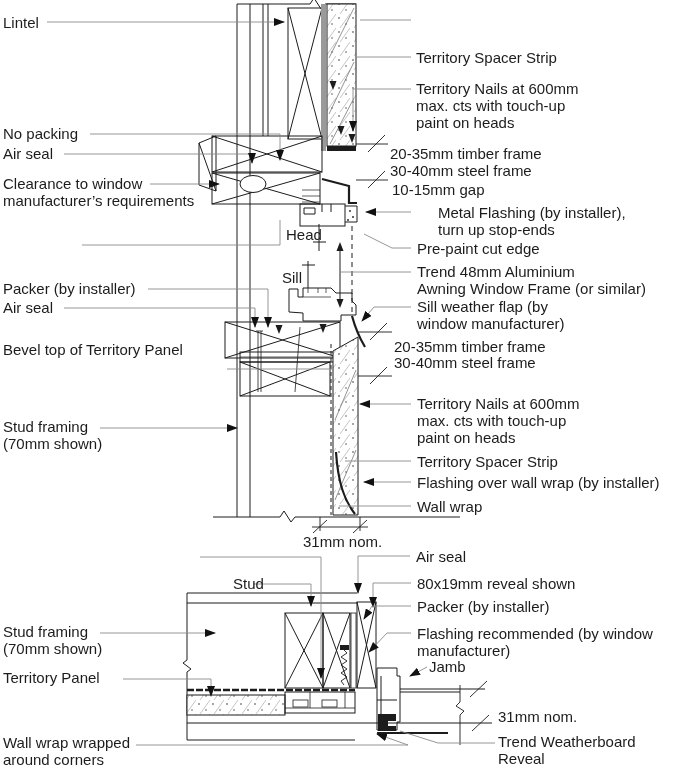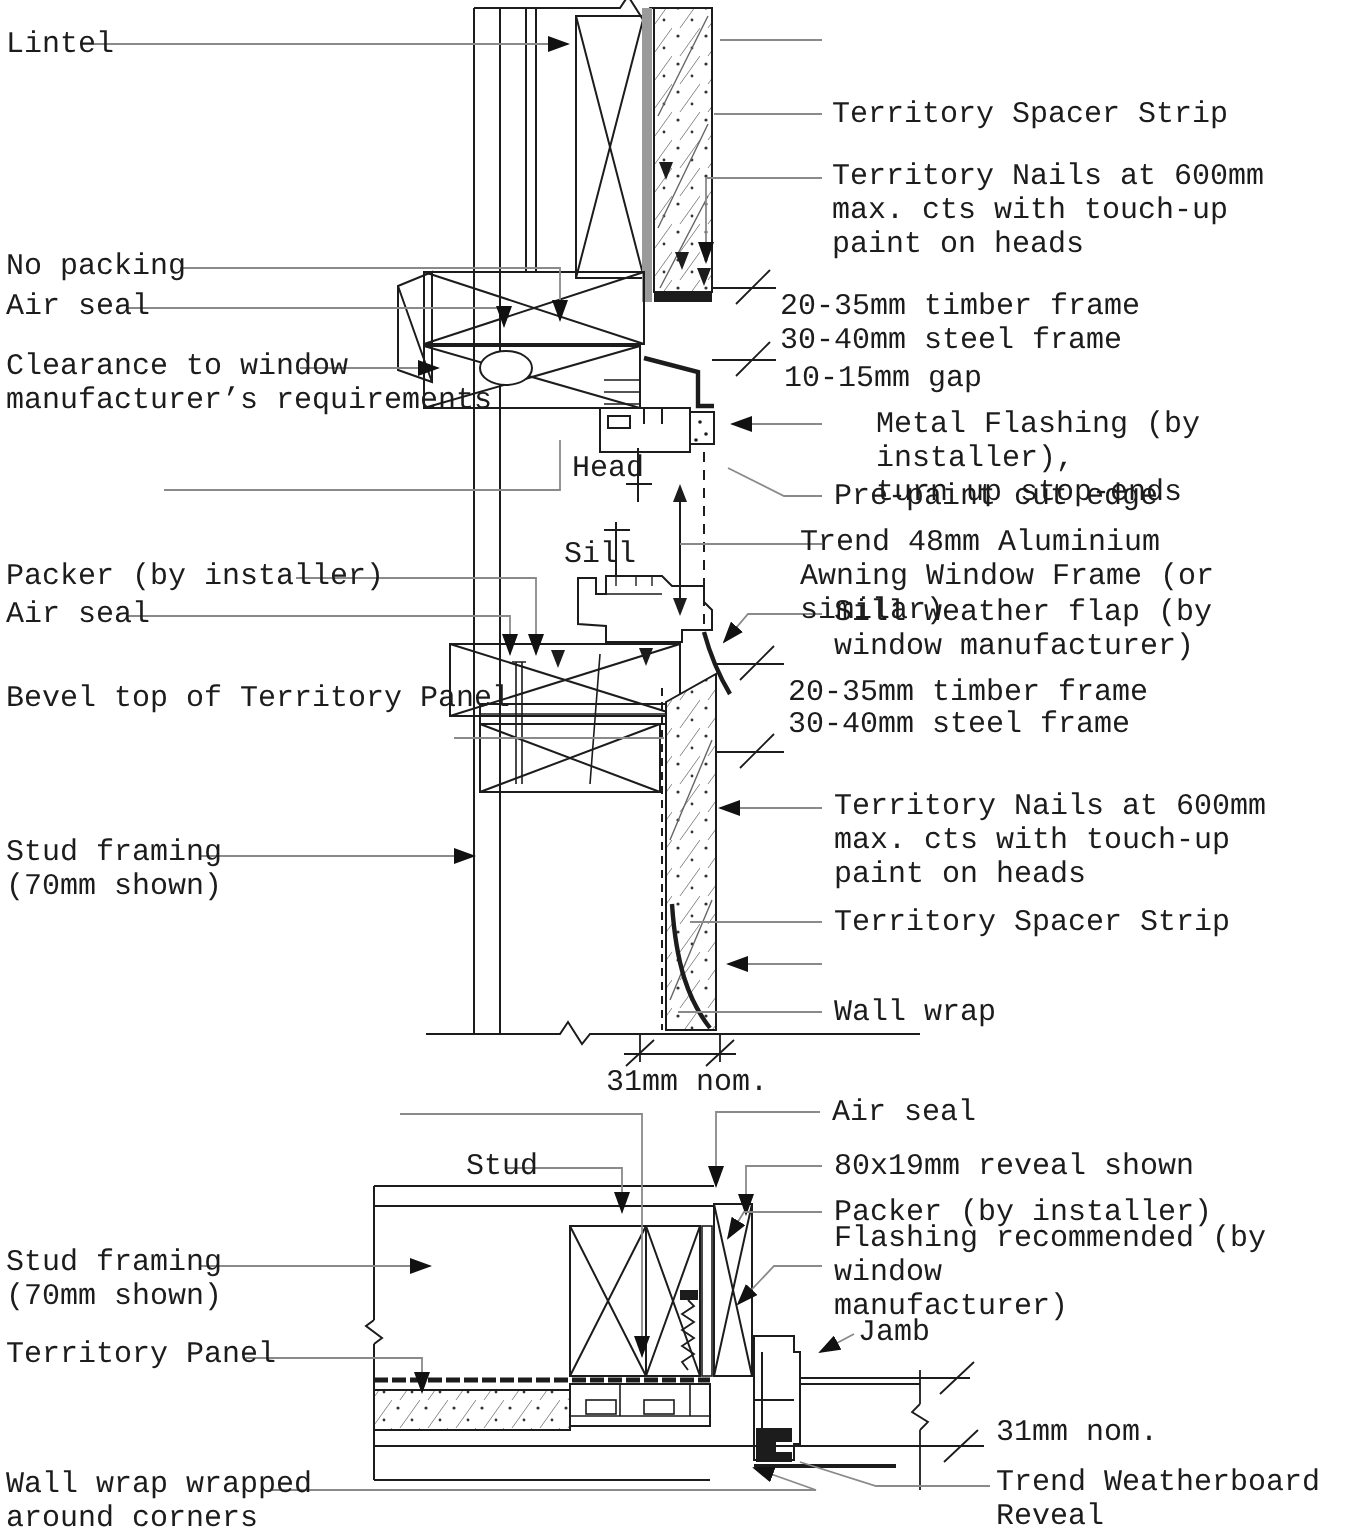--- a/index.html
+++ b/index.html
@@ -7,7 +7,7 @@
           font-family:"Liberation Sans",sans-serif;}
   #linework{position:absolute;left:0;top:0;}
   .lbl{position:absolute;font-size:15px;line-height:1.12;color:#1c1c1c;
-       white-space:pre-line;font-family:Liberation Mono, monospace;}
+       white-space:pre-line;font-family:Liberation Sans, sans-serif;}
 </style>
 </head>
 <body>

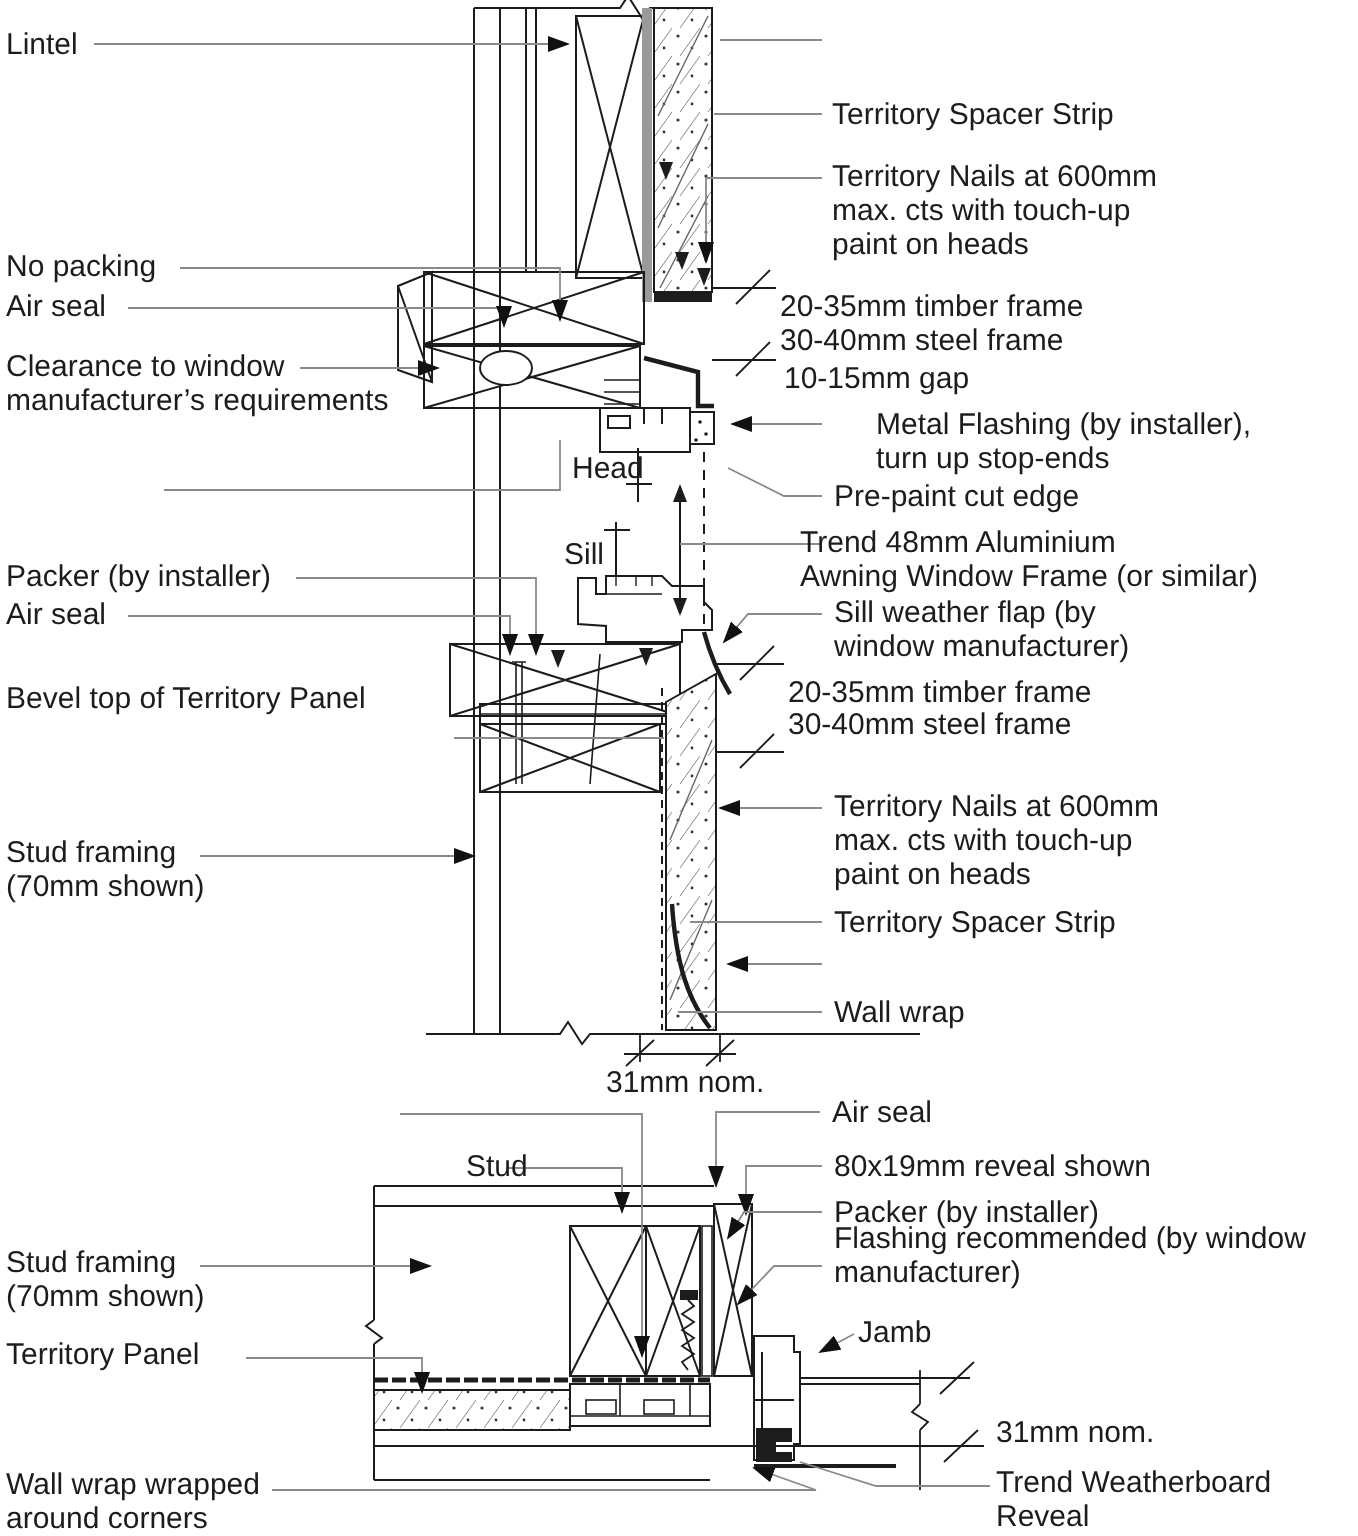--- a/index.html
+++ b/index.html
@@ -185,7 +185,7 @@
 <div class="lbl" style="left:438px;top:205px">Metal Flashing (by installer),
 turn up stop-ends</div>
 <div class="lbl" style="left:417px;top:241px">Pre-paint cut edge</div>
-<div class="lbl" style="left:400px;top:264px">Trend 48mm Aluminium
+<div class="lbl" style="left:417px;top:264px">Trend 48mm Aluminium
 Awning Window Frame (or similar)</div>
 <div class="lbl" style="left:417px;top:299px">Sill weather flap (by
 window manufacturer)</div>

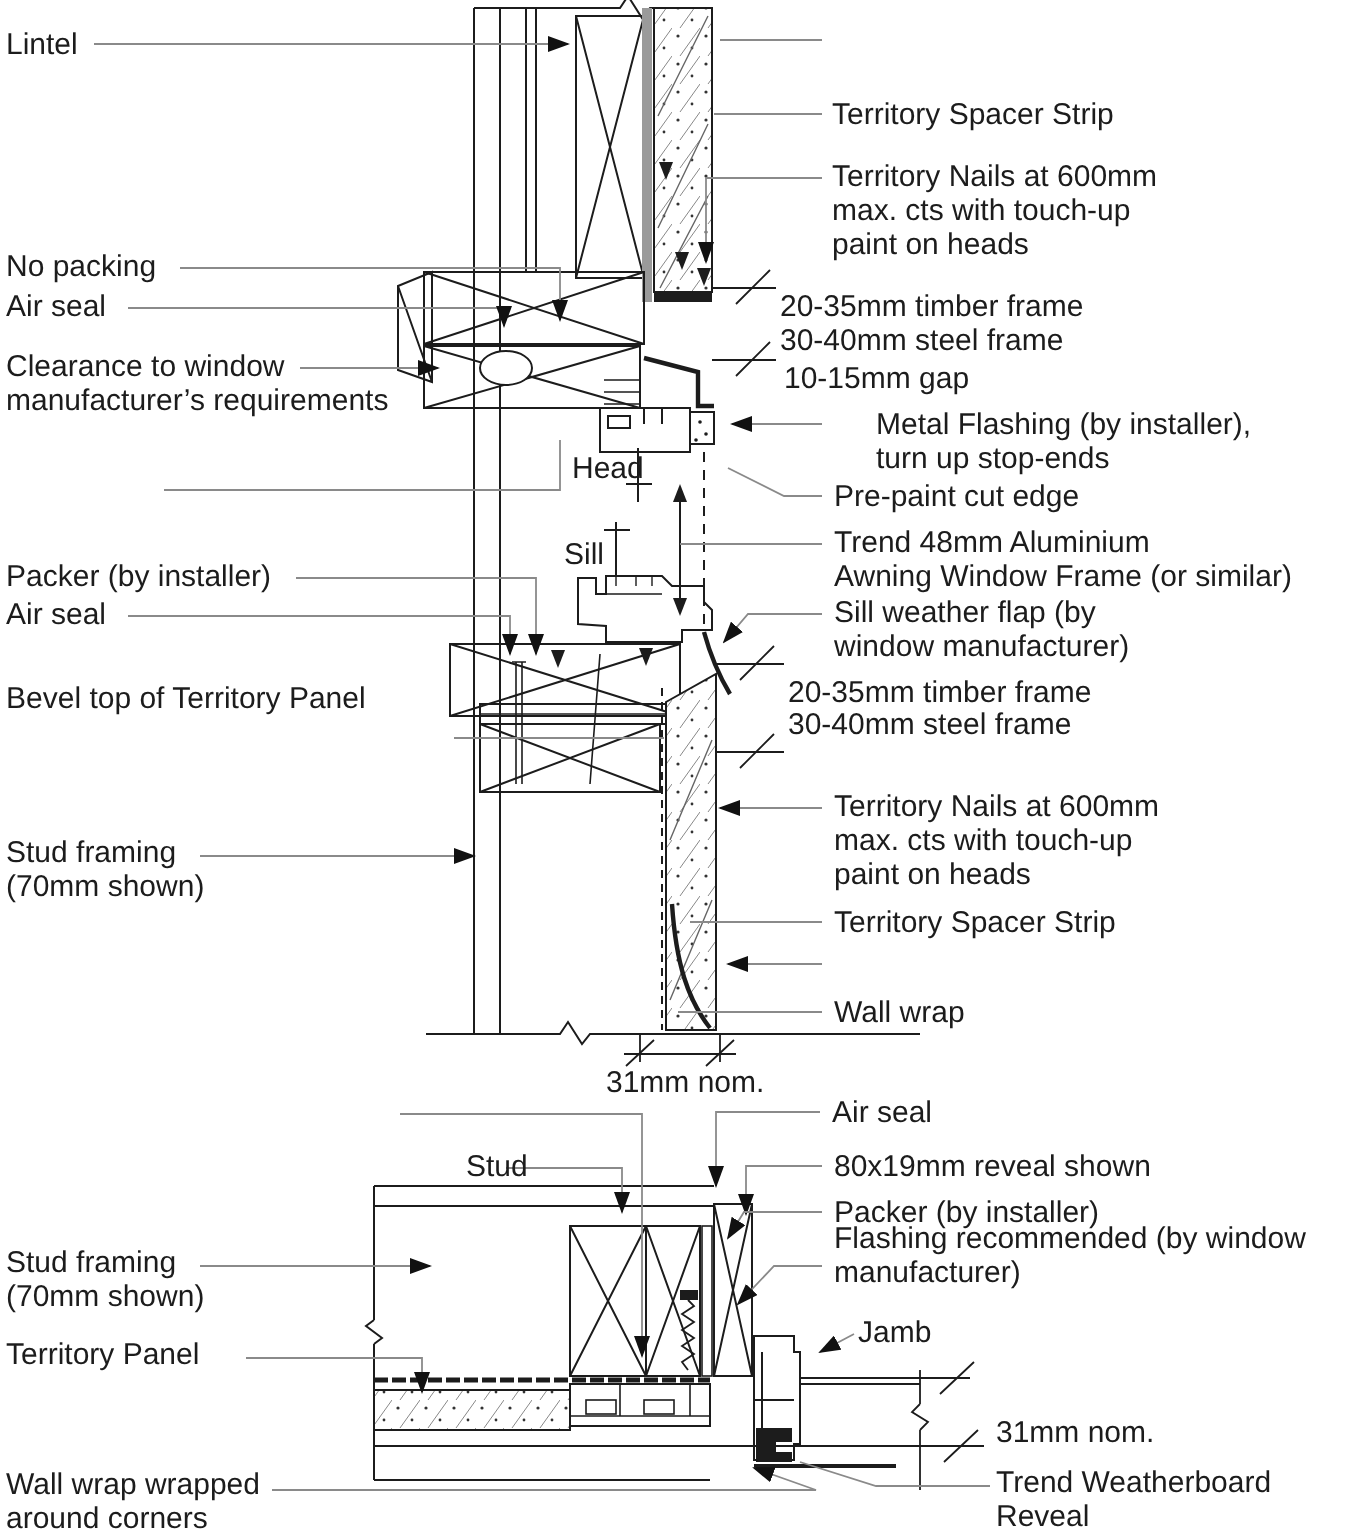--- a/index.html
+++ b/index.html
@@ -195,6 +195,7 @@
 max. cts with touch-up
 paint on heads</div>
 <div class="lbl" style="left:417px;top:454px">Territory Spacer Strip</div>
+<div class="lbl" style="left:417px;top:475px">Flashing over wall wrap (by installer)</div>
 <div class="lbl" style="left:417px;top:499px">Wall wrap</div>
 <div class="lbl" style="left:303px;top:534px">31mm nom.</div>
 <div class="lbl" style="left:416px;top:549px">Air seal</div>

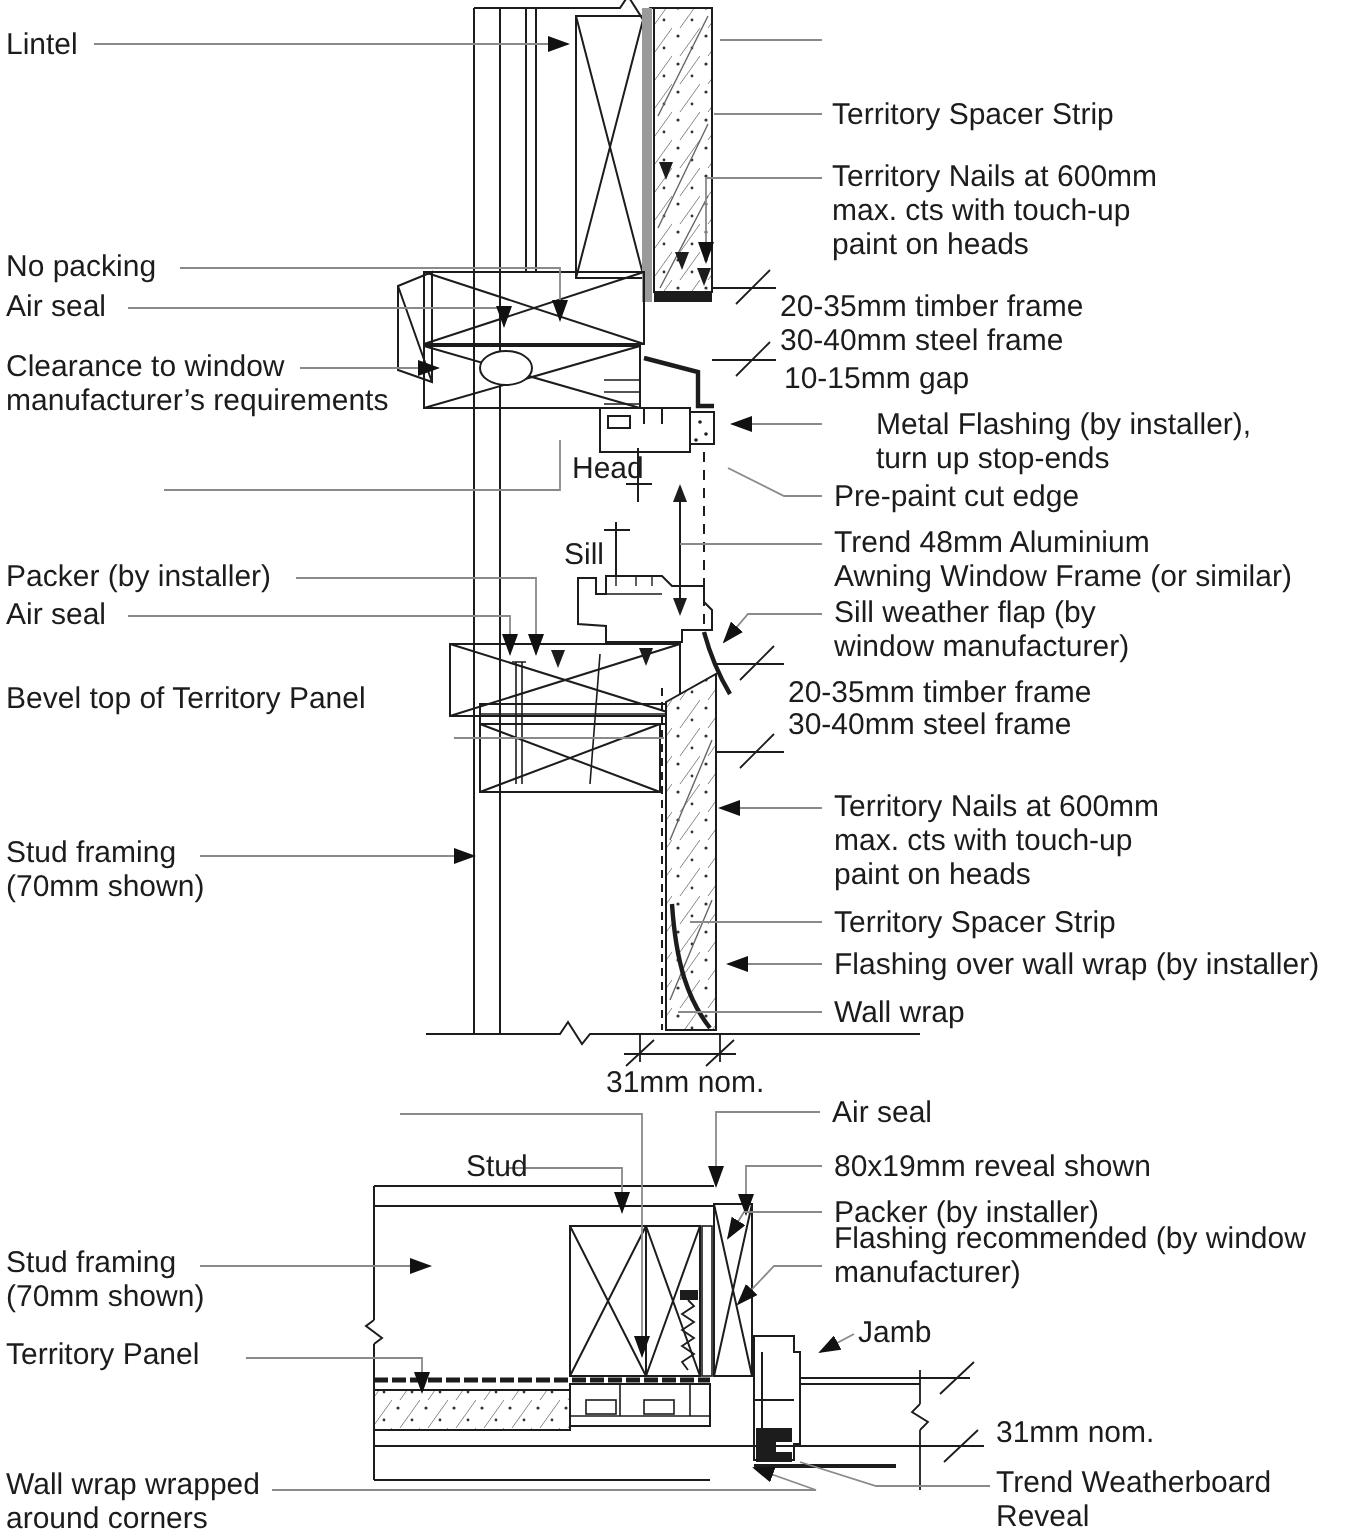--- a/index.html
+++ b/index.html
@@ -201,7 +201,7 @@
 <div class="lbl" style="left:416px;top:549px">Air seal</div>
 <div class="lbl" style="left:417px;top:576px">80x19mm reveal shown</div>
 <div class="lbl" style="left:417px;top:599px">Packer (by installer)</div>
-<div class="lbl" style="left:417px;top:612px">Flashing recommended (by window
+<div class="lbl" style="left:417px;top:626px">Flashing recommended (by window
 manufacturer)</div>
 <div class="lbl" style="left:429px;top:659px">Jamb</div>
 <div class="lbl" style="left:498px;top:709px">31mm nom.</div>

